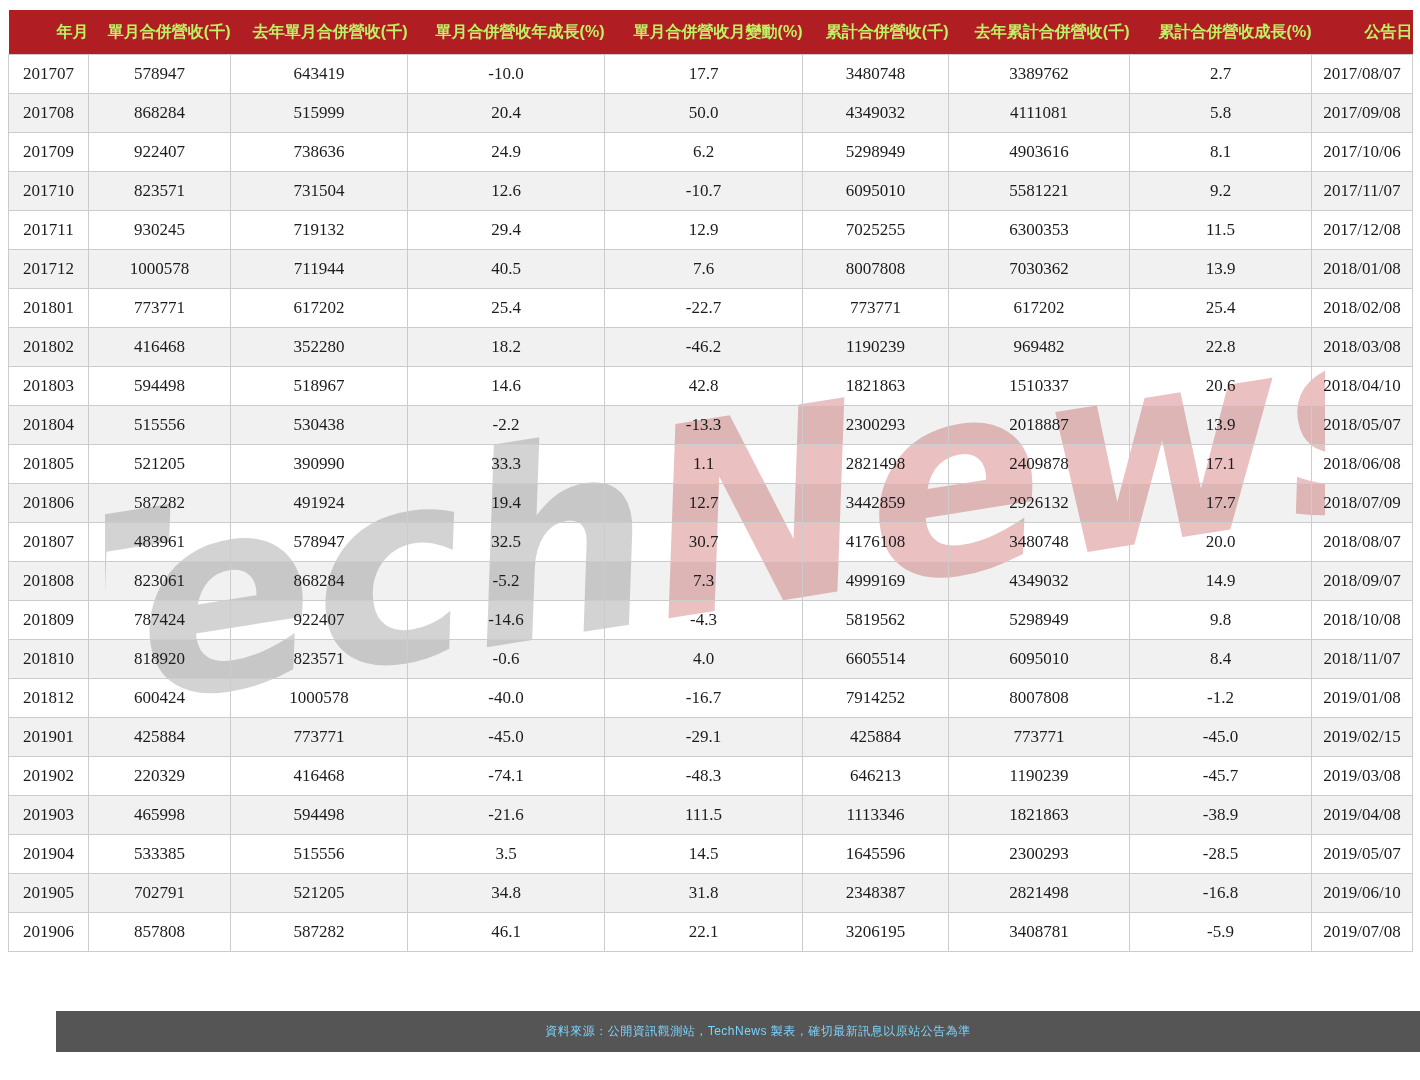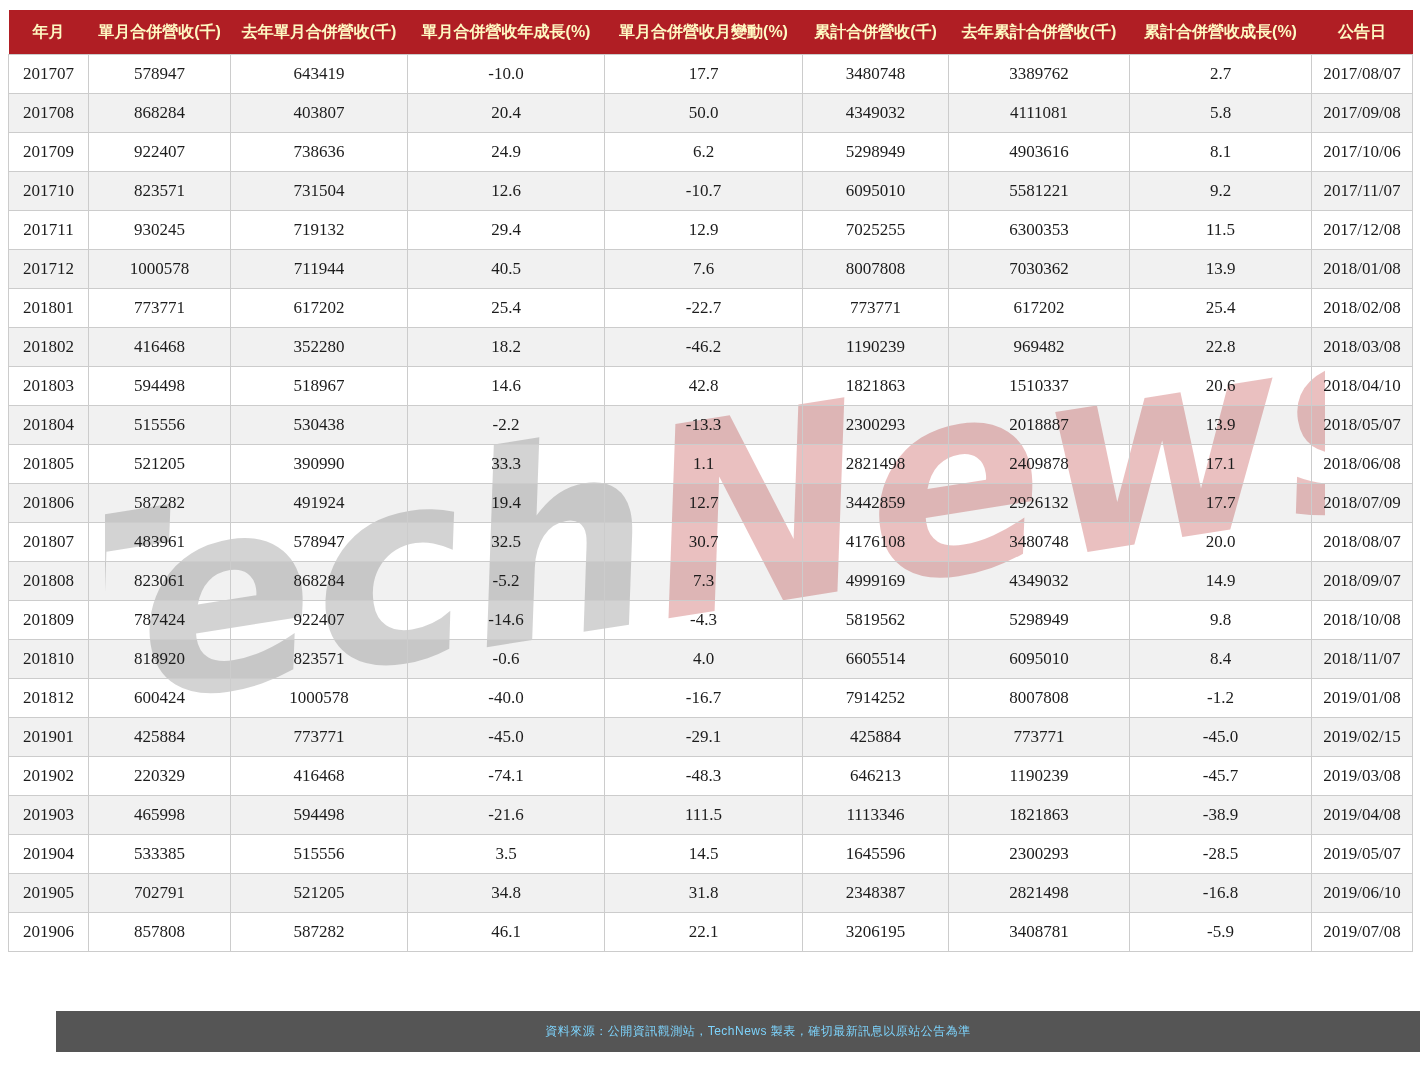--- a/index.html
+++ b/index.html
@@ -33,11 +33,11 @@
   }
   table.revenue th {
     background: #b01e24;
-    color: #fef9c3;
+    color: #bef264;
     height: 44px;
     font-size: 16px;
     font-weight: bold;
-    text-align: center;
+    text-align: right;
     white-space: nowrap;
     padding: 0;
     border: none;

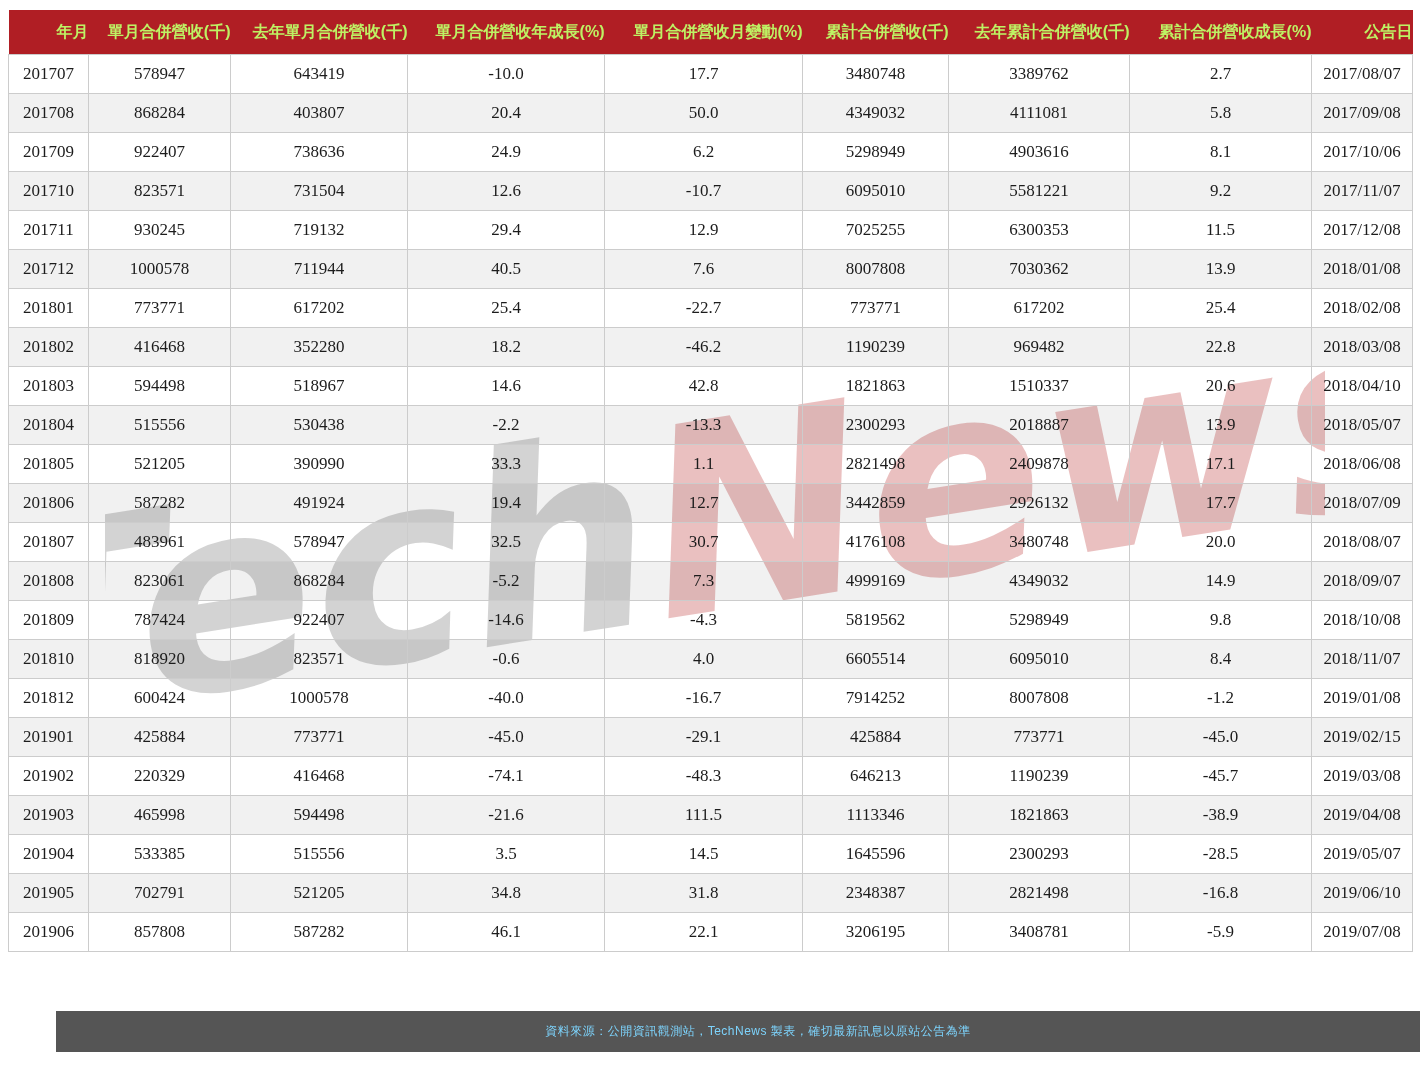--- a/index.html
+++ b/index.html
@@ -121,7 +121,7 @@
       <tr>
         <td>201708</td>
         <td>868284</td>
-        <td>403807</td>
+        <td>515999</td>
         <td>20.4</td>
         <td>50.0</td>
         <td>4349032</td>

